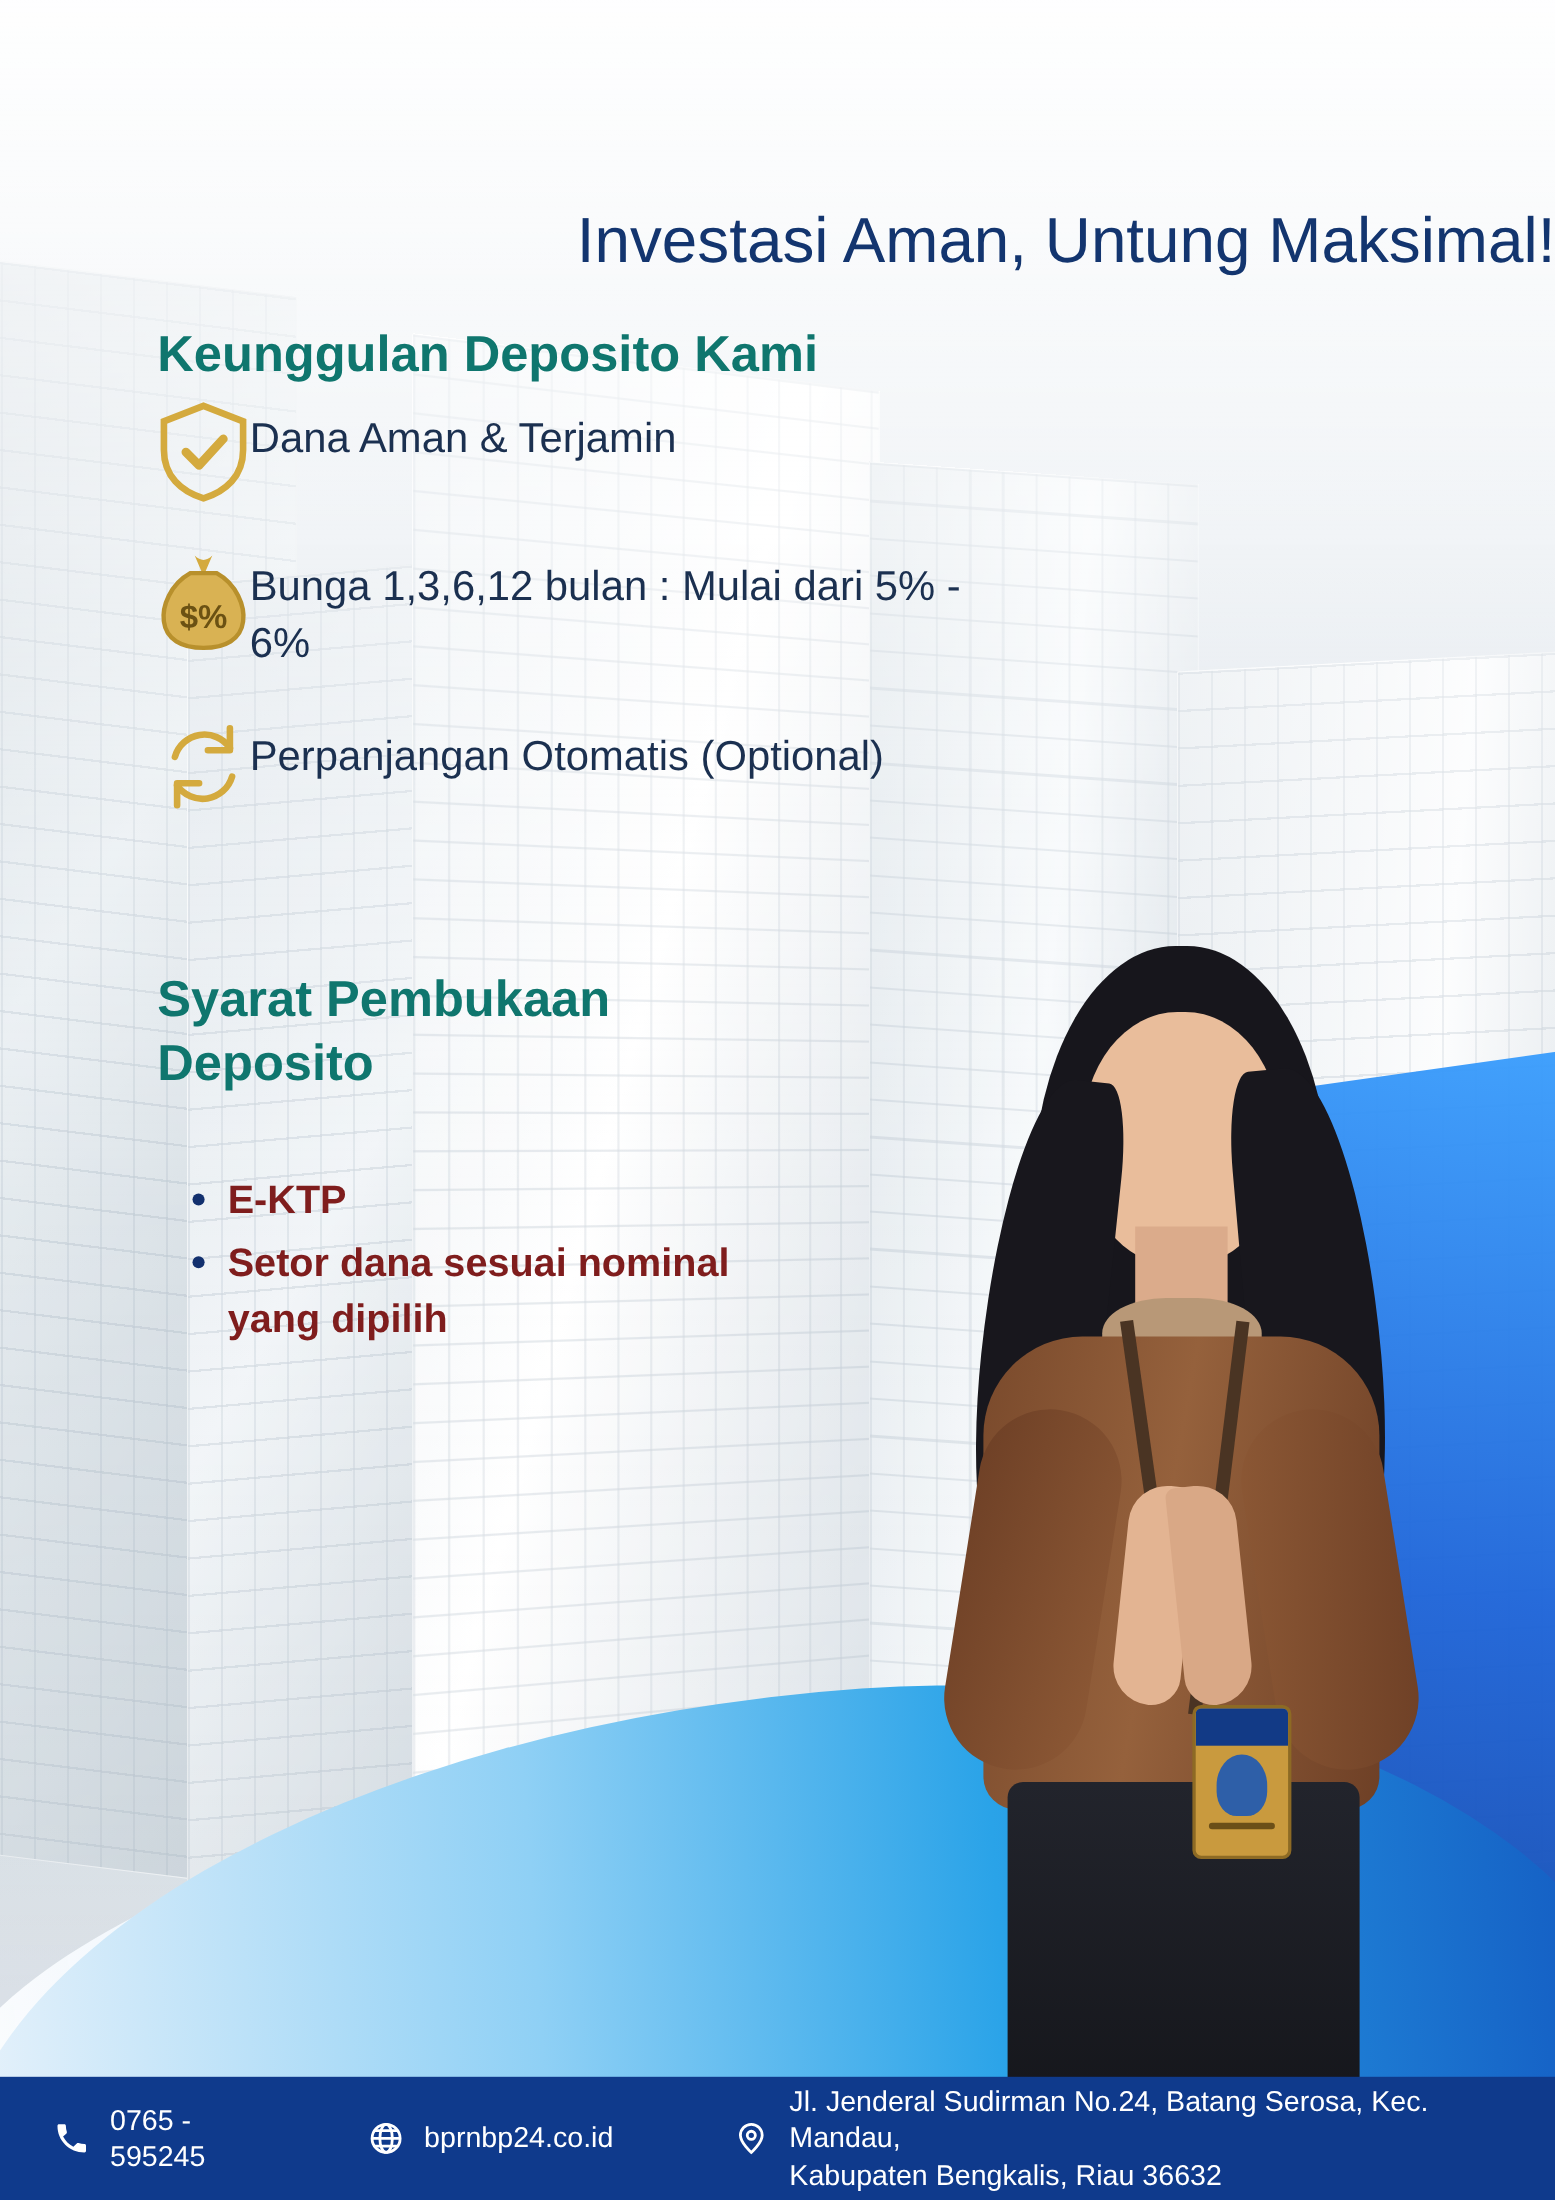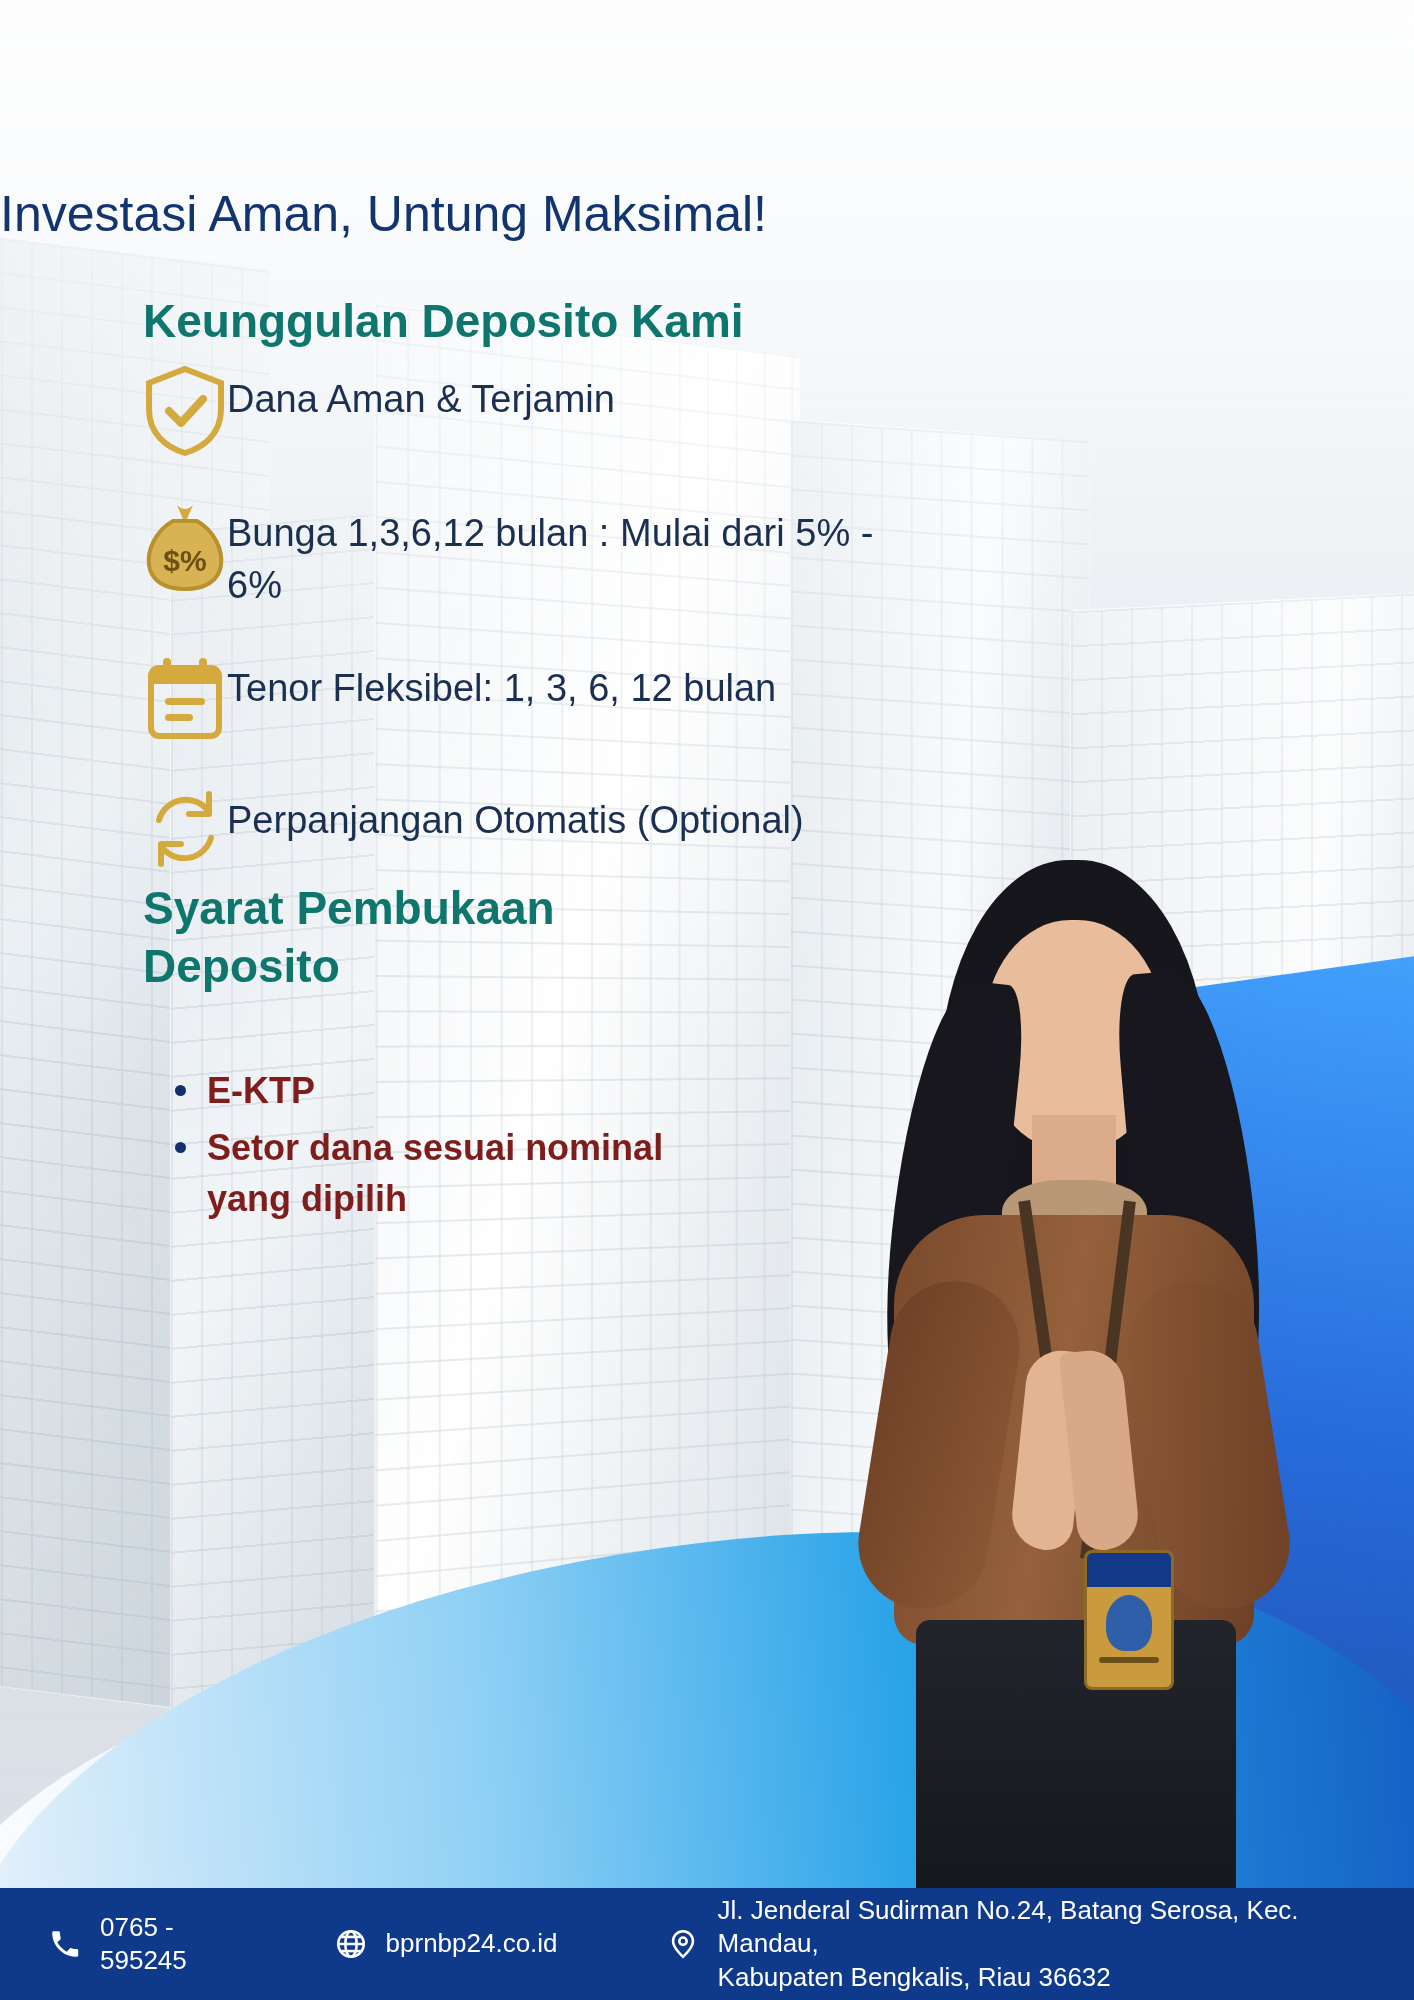--- a/index.html
+++ b/index.html
@@ -92,8 +92,8 @@
   }
   .subtitle {
     position: absolute; top: 185px; left: 0; width: 100%;
-    text-align: left;
-    font-size: 50px; font-weight: 400;
+    text-align: right;
+    font-size: 58px; font-weight: 400;
     color: #13356f;
   }
 

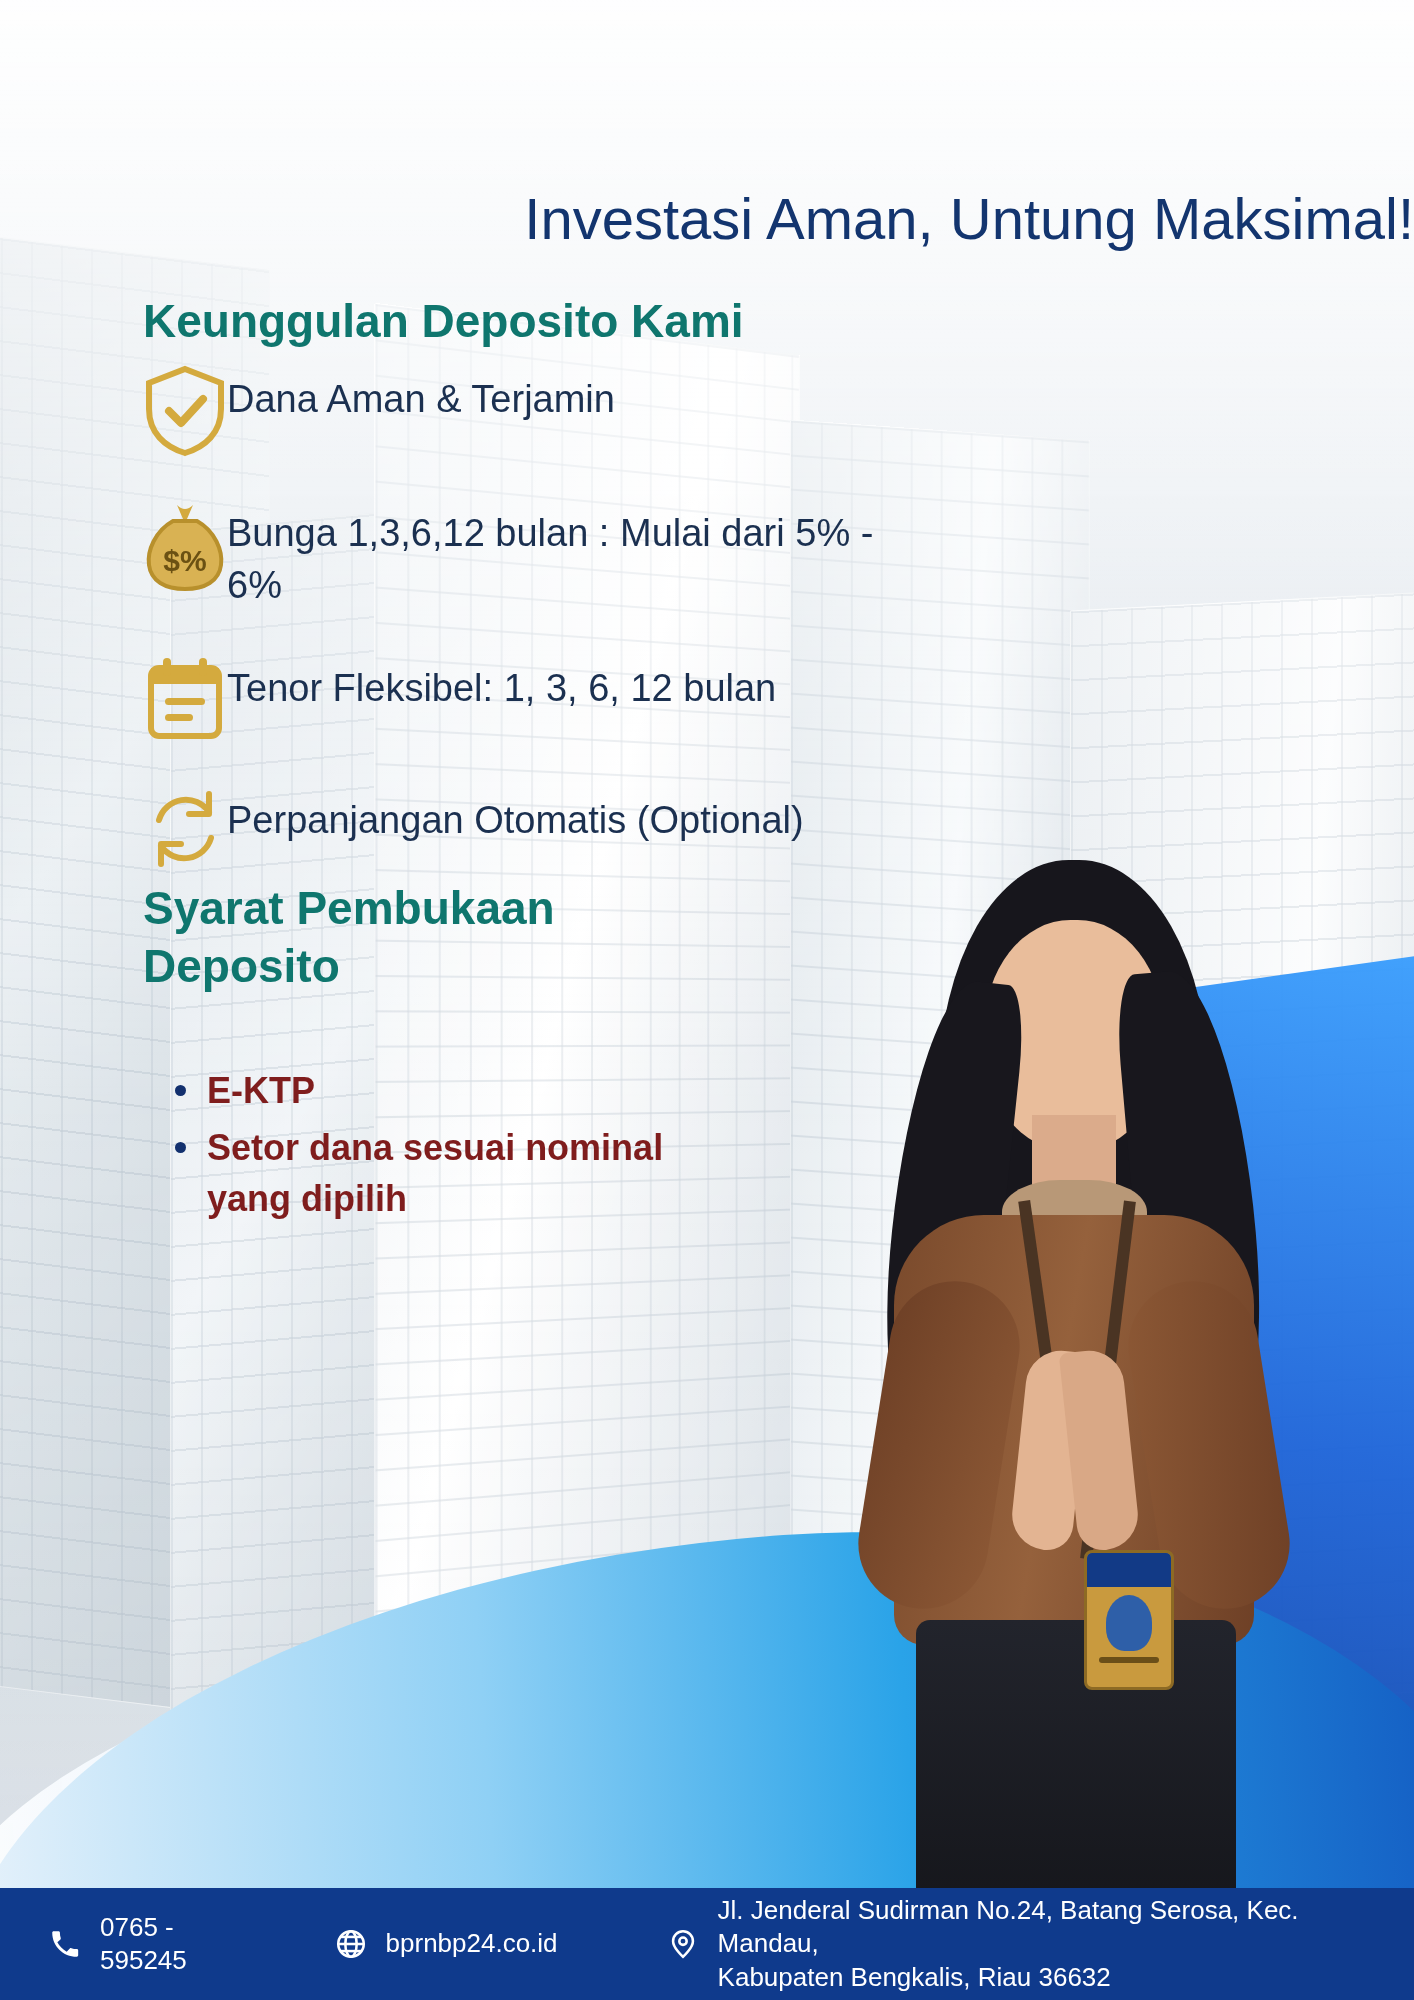--- a/index.html
+++ b/index.html
@@ -258,19 +258,6 @@
       <span class="txt">Bunga 1,3,6,12 bulan : Mulai dari 5% - 6%</span>
     </div>
 
-    <div class="feature">
-      <span class="ico">
-        <svg width="84" height="90" viewBox="0 0 84 90">
-          <rect x="8" y="14" width="68" height="68" rx="8" fill="none" stroke="#d4aa3e" stroke-width="6"></rect>
-          <rect x="8" y="14" width="68" height="16" fill="#d4aa3e"></rect>
-          <rect x="20" y="4" width="8" height="18" rx="4" fill="#d4aa3e"></rect>
-          <rect x="56" y="4" width="8" height="18" rx="4" fill="#d4aa3e"></rect>
-          <rect x="22" y="44" width="40" height="7" rx="3.5" fill="#d4aa3e"></rect>
-          <rect x="22" y="60" width="28" height="7" rx="3.5" fill="#d4aa3e"></rect>
-        </svg>
-      </span>
-      <span class="txt">Tenor Fleksibel: 1, 3, 6, 12 bulan</span>
-    </div>
 
     <div class="feature">
       <span class="ico">

